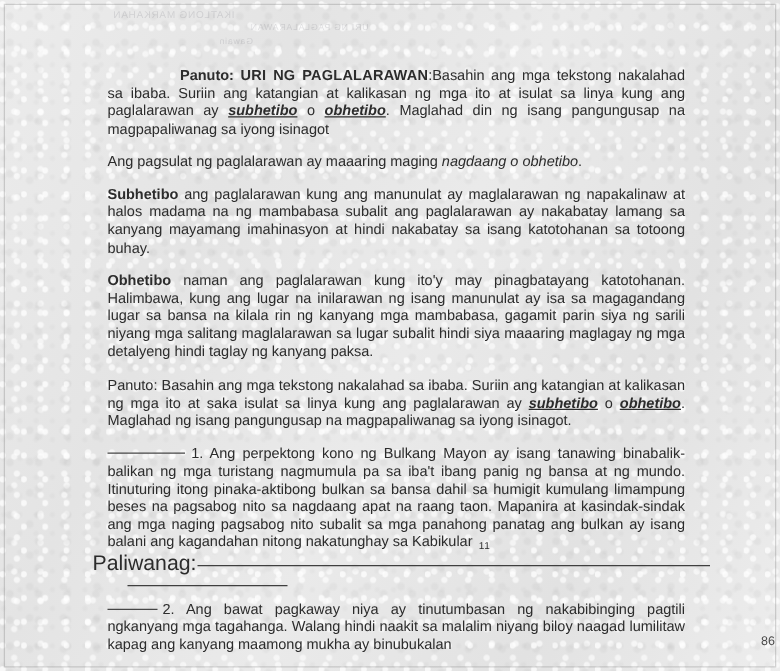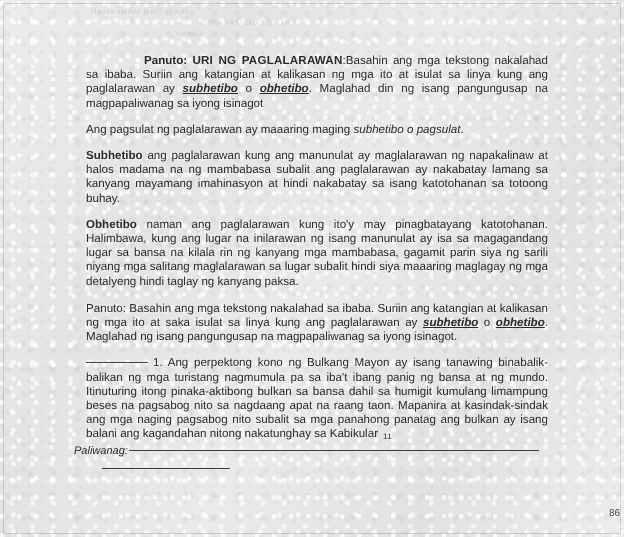--- a/index.html
+++ b/index.html
@@ -154,7 +154,7 @@
 
     <p class="blk ind-first"><span class="title-lead">Panuto:</span><span>&nbsp;</span><span class="title-caps">URI NG PAGLALARAWAN</span><span>:Basahin ang mga tekstong nakalahad sa ibaba.  Suriin ang katangian at kalikasan ng mga ito at  isulat sa linya kung ang paglalarawan ay </span><span class="bi-u">subhetibo</span><span> o </span><span class="bi-u">obhetibo</span><span>. Maglahad din ng isang pangungusap na magpapaliwanag sa iyong isinagot</span></p>
 
-    <p class="blk"><span>Ang pagsulat ng paglalarawan ay maaaring maging </span><span class="ital">subhetibo o pagsulat</span><span>.</span></p>
+    <p class="blk"><span>Ang pagsulat ng paglalarawan ay maaaring maging </span><span class="ital">nagdaang o obhetibo</span><span>.</span></p>
 
     <p class="blk"><span class="bold">Subhetibo</span><span> ang paglalarawan kung ang manunulat ay maglalarawan ng napakalinaw at halos madama na ng mambabasa subalit ang paglalarawan ay nakabatay lamang sa kanyang mayamang imahinasyon at hindi nakabatay sa isang katotohanan sa totoong buhay.</span></p>
 

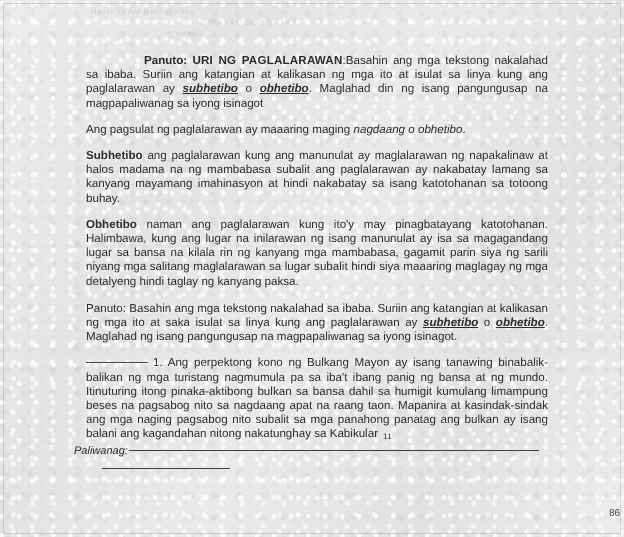--- a/index.html
+++ b/index.html
@@ -104,11 +104,10 @@
   .blank-lead-2 { width: 40px; margin-right: 4px; position: relative; top: -3px; }
 
   .paliwanag-row {
-    font-size: 11px;
+    font-size: 17px;
     line-height: 14.2px;
     white-space: nowrap;
     margin-top: 0px;
-    font-style: italic;
   }
   .paliwanag-rule {
     display: inline-block;

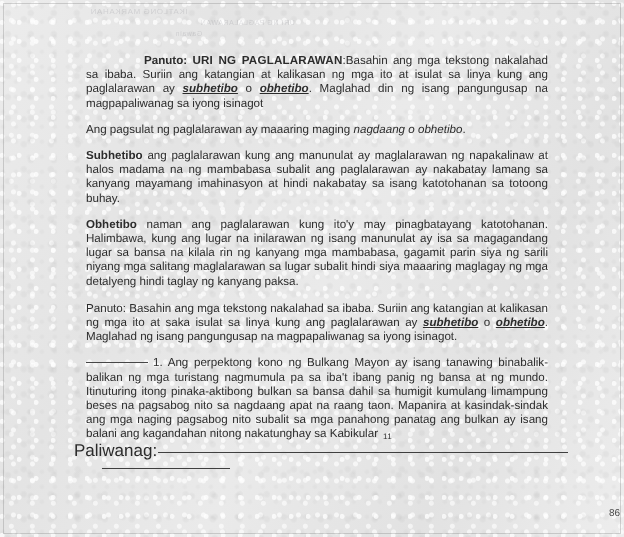--- a/index.html
+++ b/index.html
@@ -167,6 +167,7 @@
 
     <div class="short-rule"></div>
 
+    <p class="blk"><span class="blank-inline blank-lead-2"></span><span>2.</span><span> Ang bawat pagkaway niya ay tinutumbasan ng nakabibinging pagtili ngkanyang mga tagahanga. Walang hindi naakit sa malalim niyang biloy naagad lumilitaw kapag ang kanyang maamong mukha ay binubukalan</span></p>
 
   </div>
 

